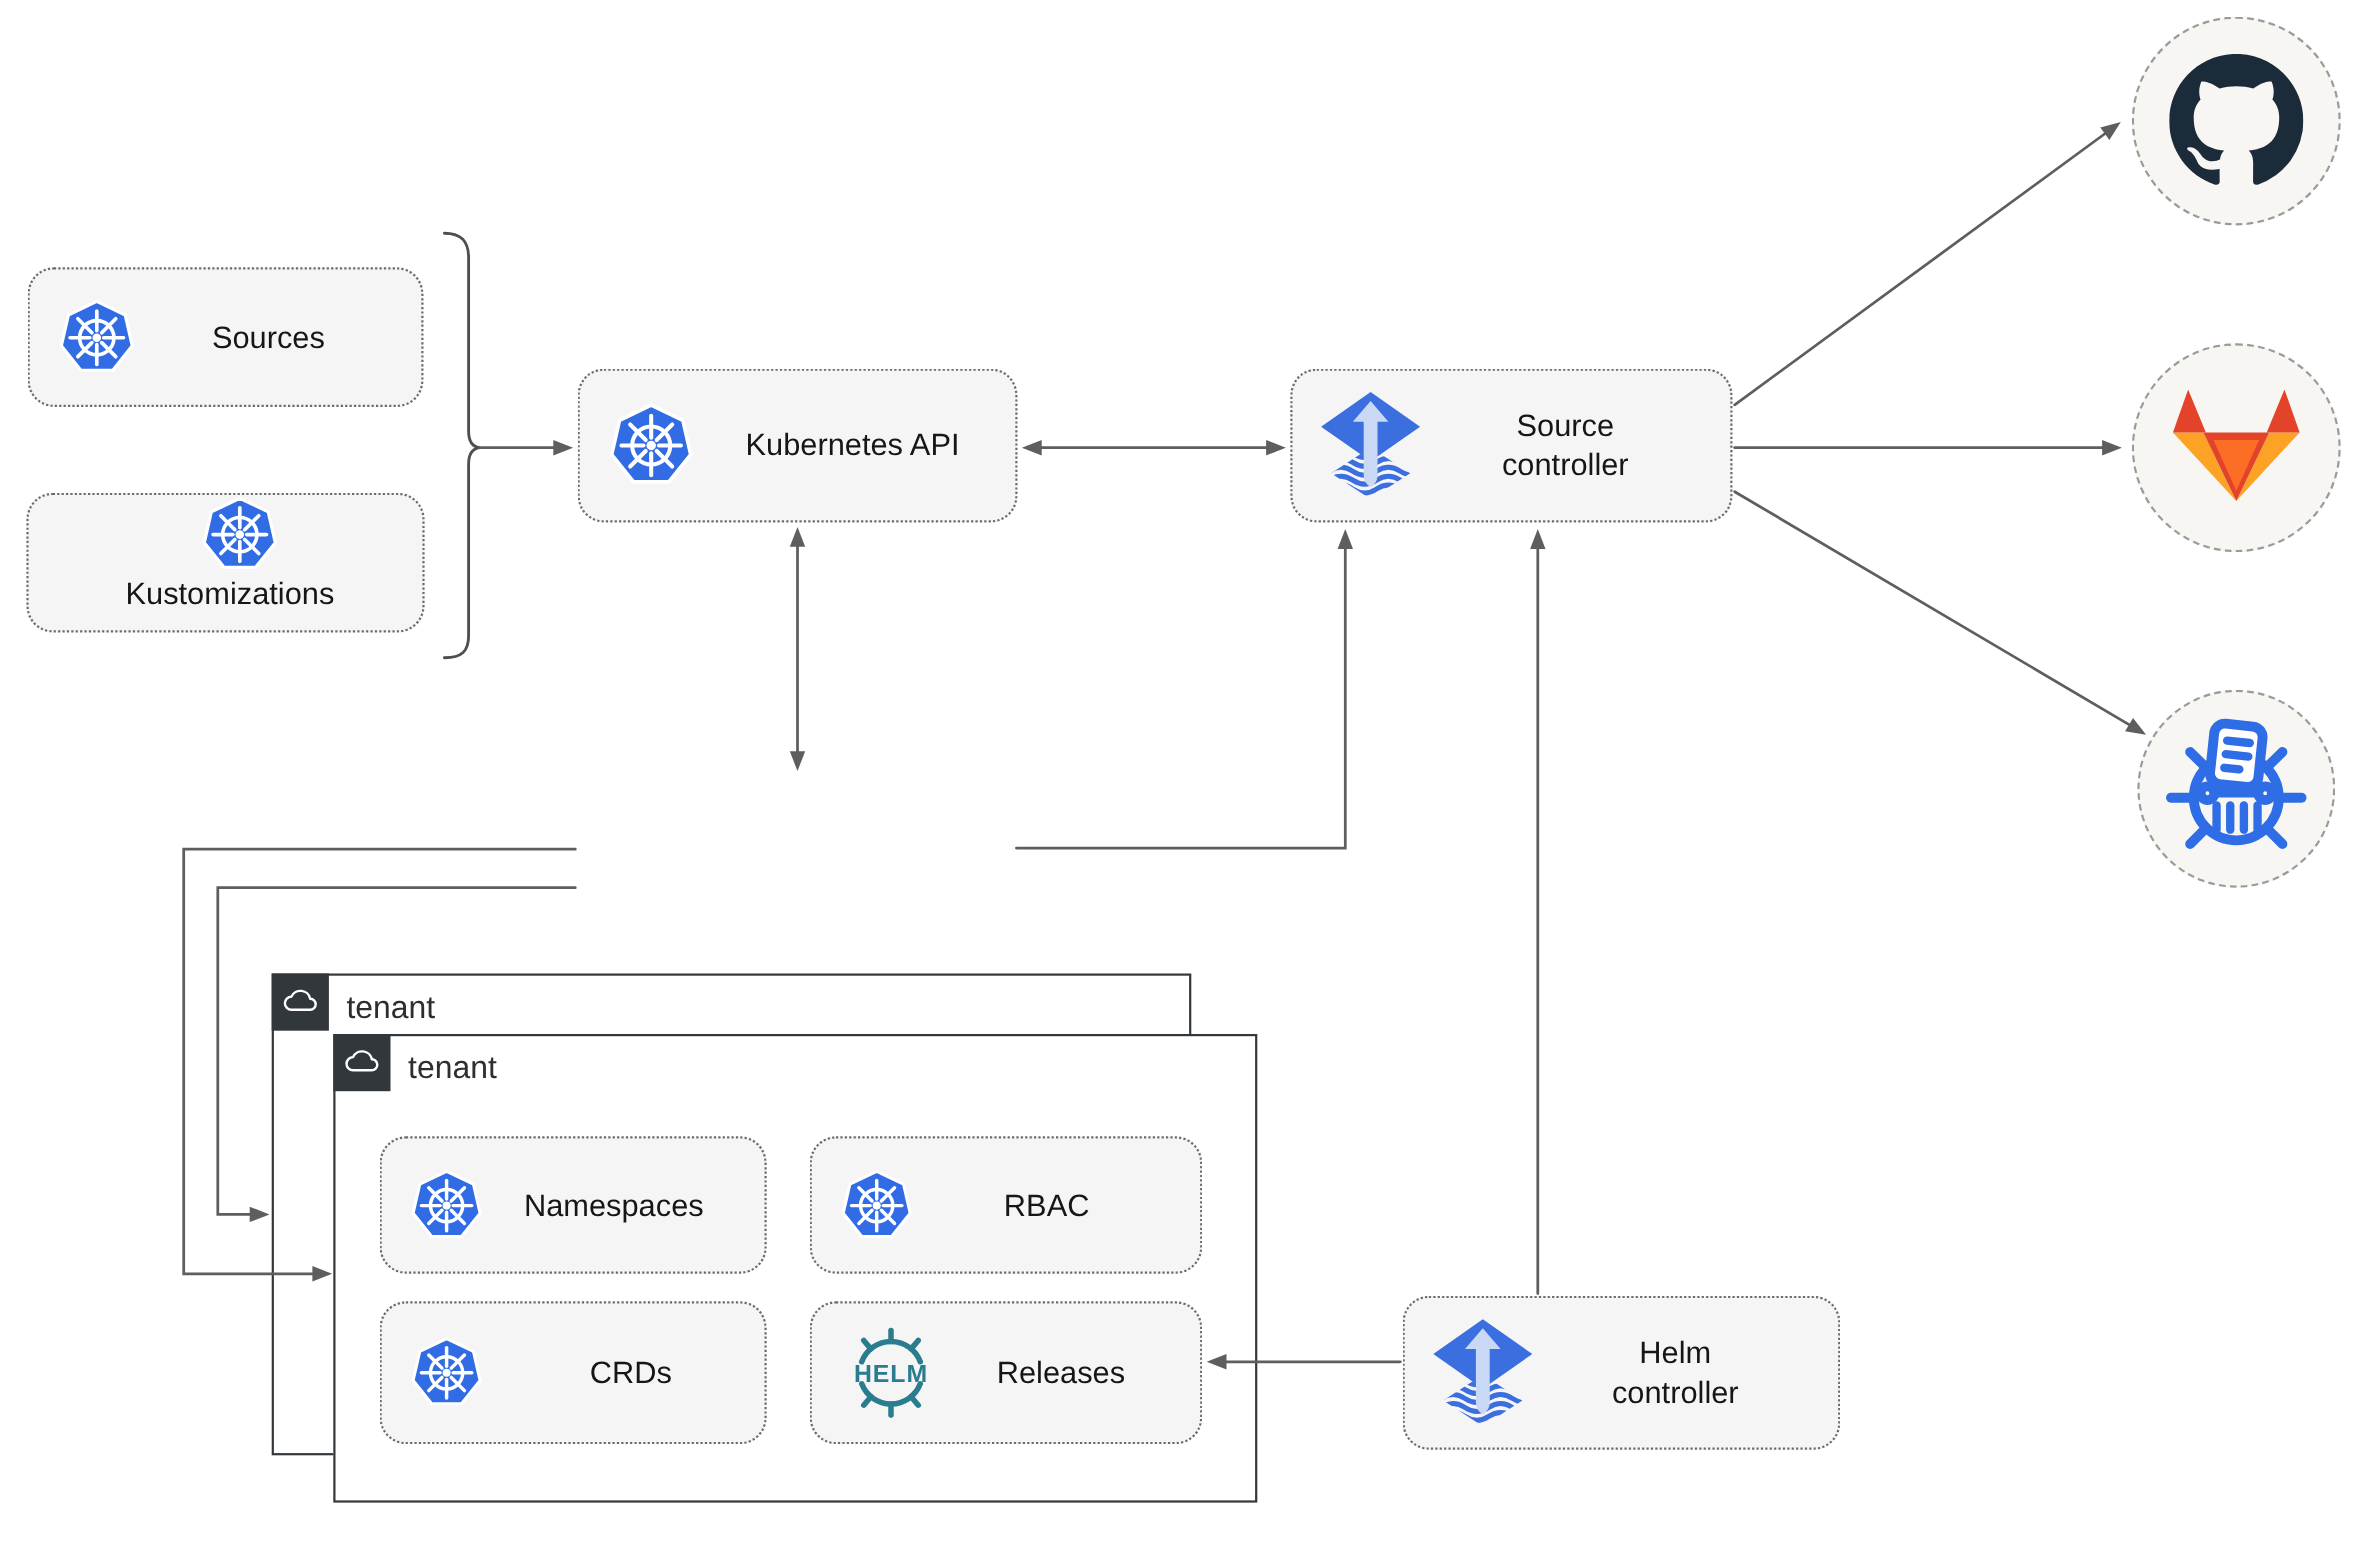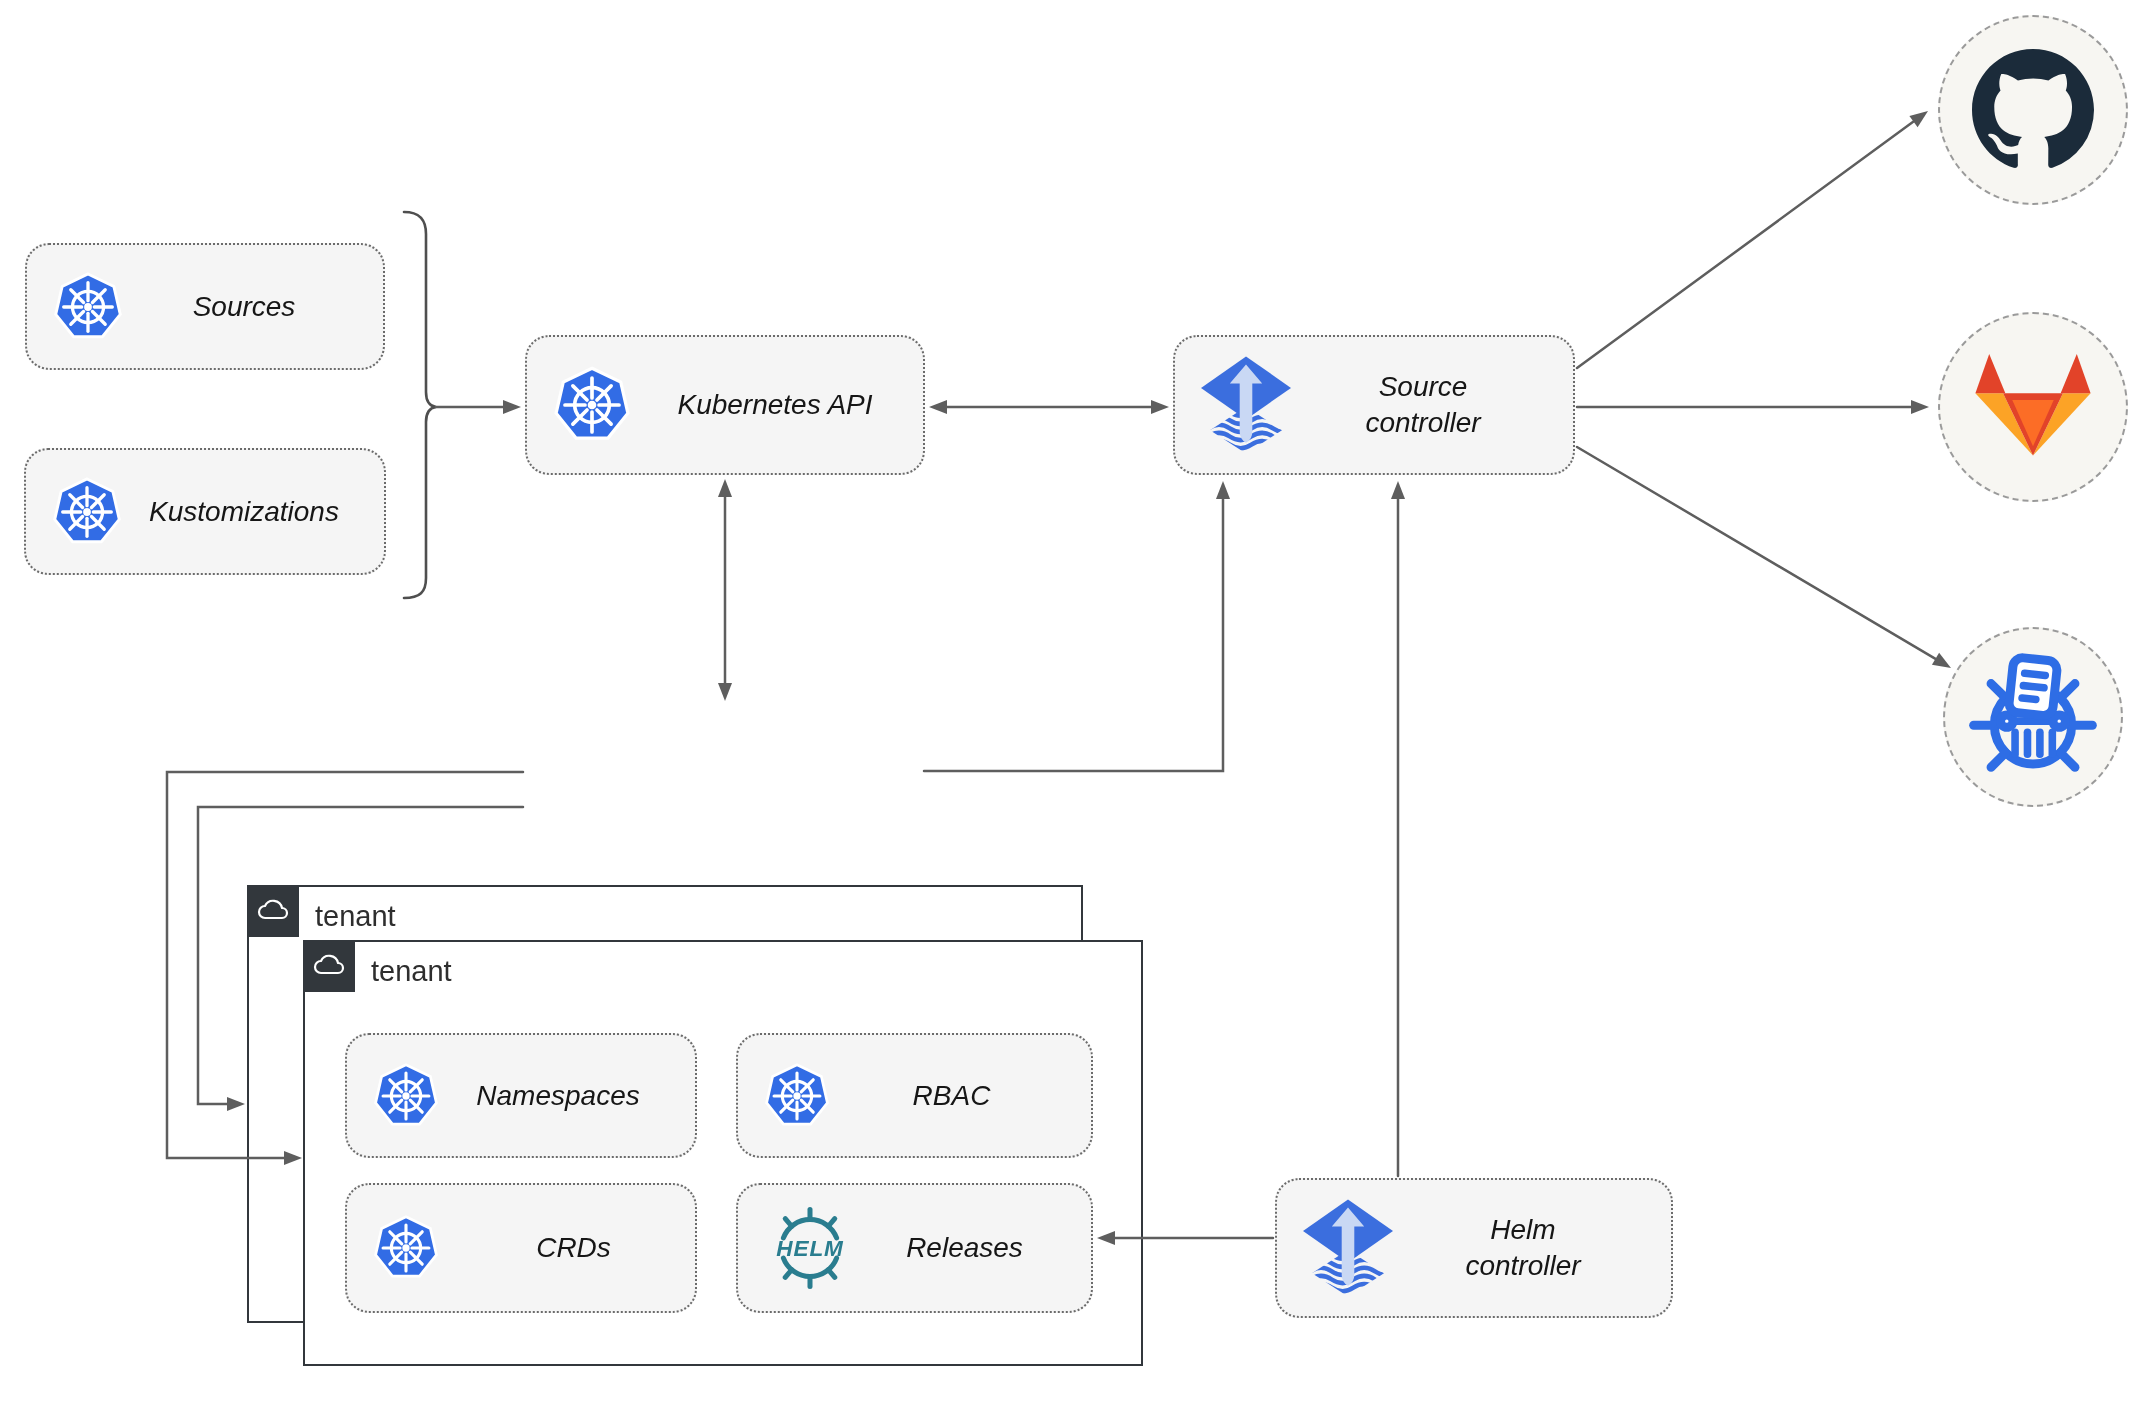--- a/index.html
+++ b/index.html
@@ -18,7 +18,7 @@
     position:absolute; box-sizing:border-box;
     background:var(--node-bg);
     border:2.2px dotted #6b6b6b; border-radius:24px;
-    display:flex; align-items:center; padding-left:26px;font-style:italic;
+    display:flex; align-items:center; padding-left:26px;
   }
   .node .icon { flex:0 0 auto; }
   .node-label { flex:1; display:flex; justify-content:center; padding-right:18px; }

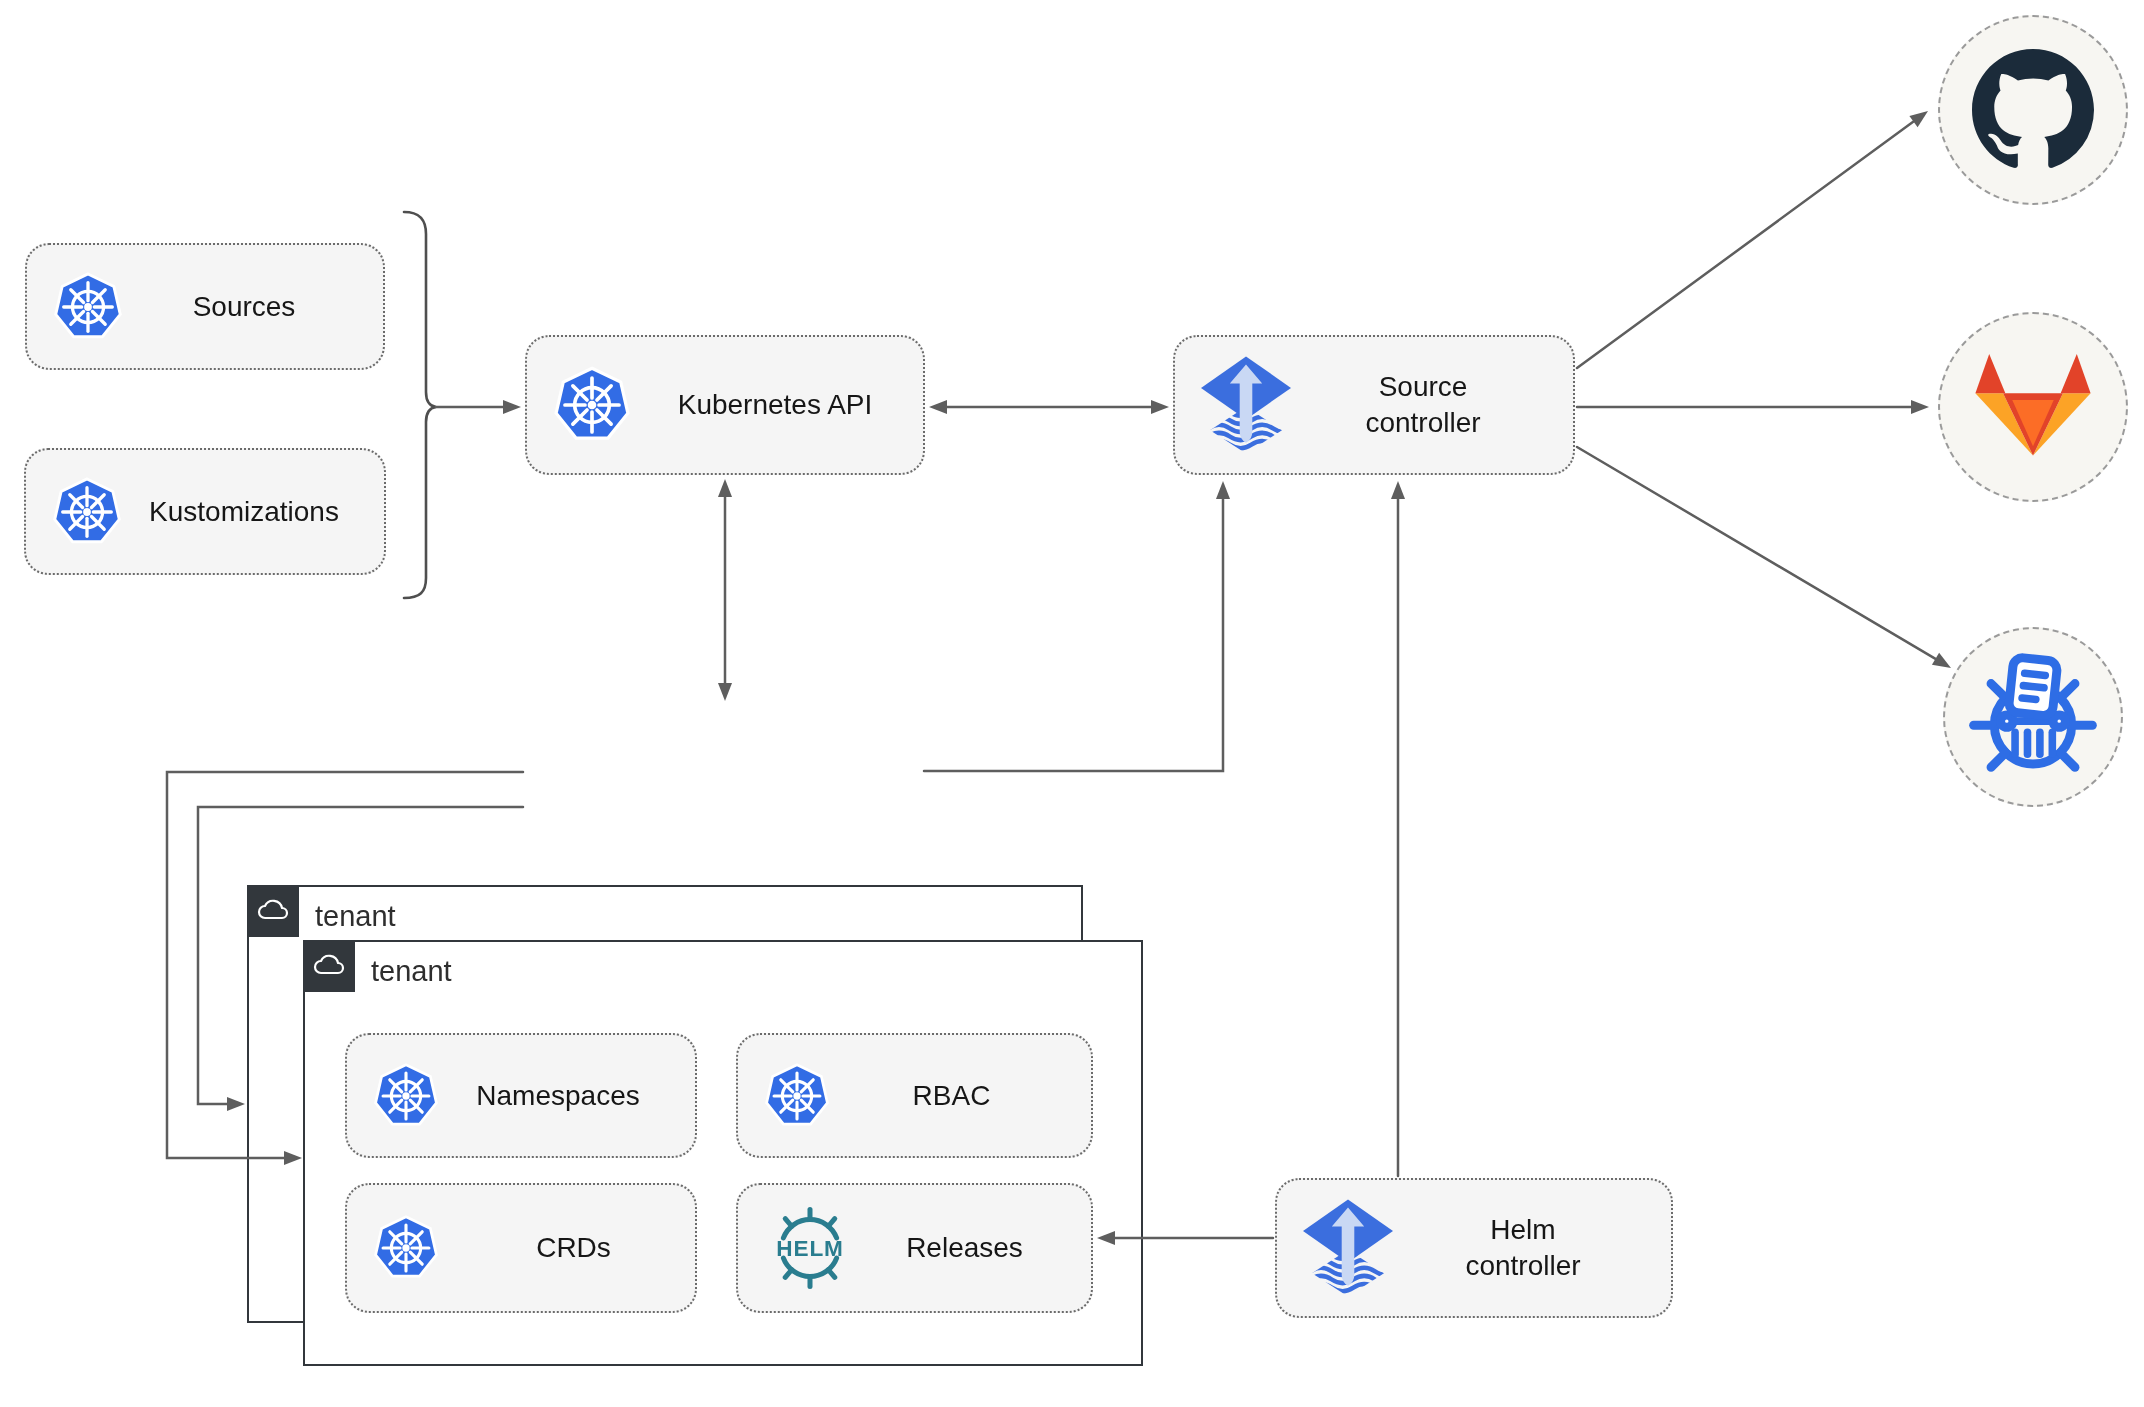--- a/index.html
+++ b/index.html
@@ -158,7 +158,7 @@
       </div>
   </div>
 
-  <div class="node" style="left:24px; top:448px; width:362px; height:127px;">
+  <div class="node" style="left:24px; top:448px; width:362px; height:127px;flex-direction:column;">
     <svg class="icon" width="70" height="72" viewBox="0 0 72 74">
       <polygon class="k8s-hept" points="36,3 62.6,15.8 69.2,44.6 50.8,67.6 21.2,67.6 2.8,44.6 9.4,15.8"></polygon>
       <circle class="k8s-wheel" cx="36" cy="37" r="16"></circle>

